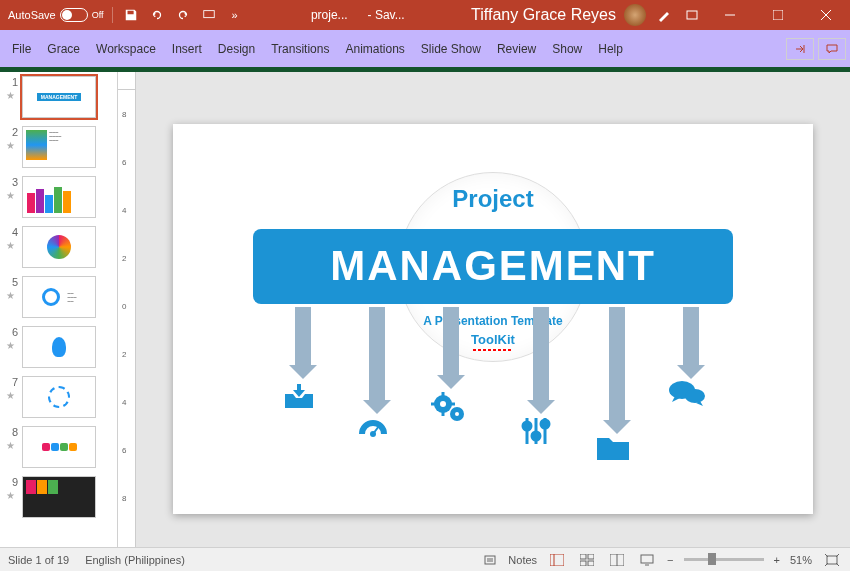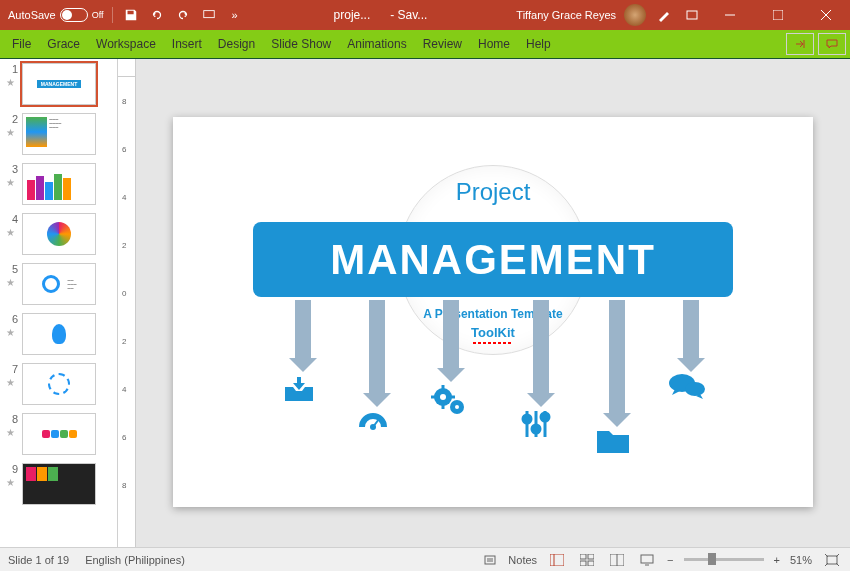--- a/index.html
+++ b/index.html
@@ -106,7 +106,7 @@
     <span>- Sav...</span>
   </div>
   <div class="title-right">
-    <span style="font-size:11px">Tiffany Grace Reyes</span>
+    <span style="font-size:16px">Tiffany Grace Reyes</span>
     <div class="avatar"></div>
     <div class="tb-icon">
         <svg width="14" height="14">

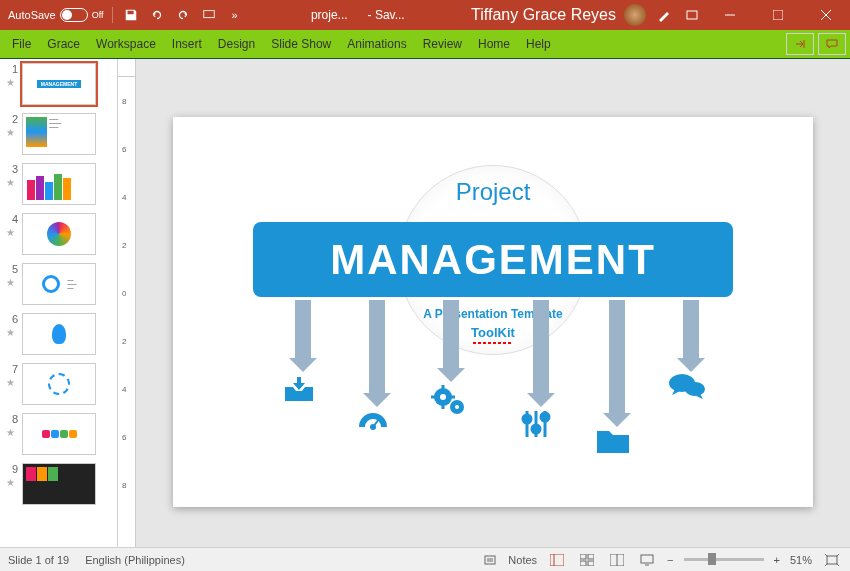--- a/index.html
+++ b/index.html
@@ -19,7 +19,7 @@
 .win-btn { width: 40px; height: 30px; display: flex; align-items: center; justify-content: center; cursor: pointer; }
 
 
-.ribbon { background: #84cc16; height: 29px; display: flex; align-items: center; border-bottom: 1px solid #14532d; font-size: 12px; padding: 0 4px; }
+.ribbon { background: #c4b5fd; height: 42px; display: flex; align-items: center; border-bottom: 5px solid #14532d; font-size: 12px; padding: 0 4px; }
 .ribbon-tab { padding: 0 8px; height: 100%; display: flex; align-items: center; cursor: pointer; color: #333; }
 .ribbon-right { margin-left: auto; display: flex; gap: 4px; }
 .ribbon-btn { width: 28px; height: 22px; border: 1px solid #d0d0d0; display: flex; align-items: center; justify-content: center; cursor: pointer; color: #b93f29; }

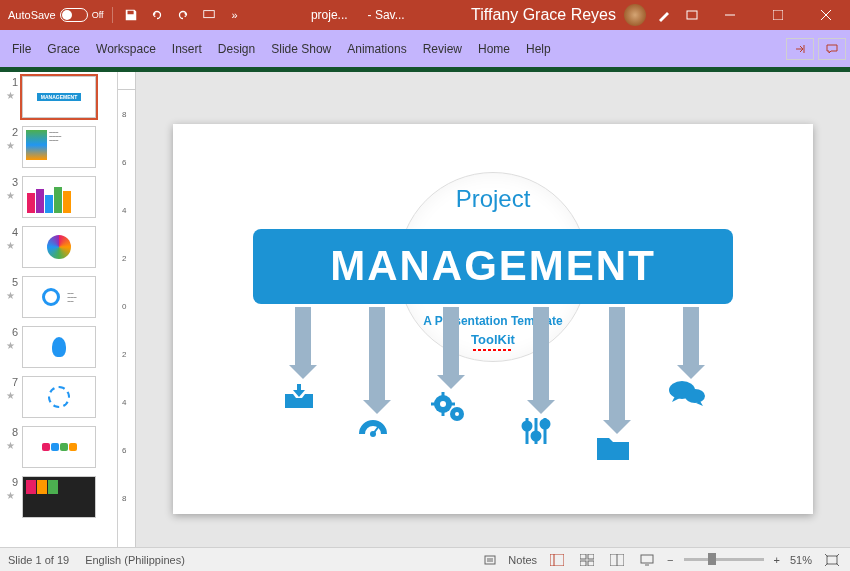--- a/index.html
+++ b/index.html
@@ -143,6 +143,7 @@
   <div class="ribbon-tab">Workspace</div>
   <div class="ribbon-tab">Insert</div>
   <div class="ribbon-tab">Design</div>
+  <div class="ribbon-tab">Transitions</div>
   <div class="ribbon-tab">Slide Show</div>
   <div class="ribbon-tab">Animations</div>
   <div class="ribbon-tab">Review</div>

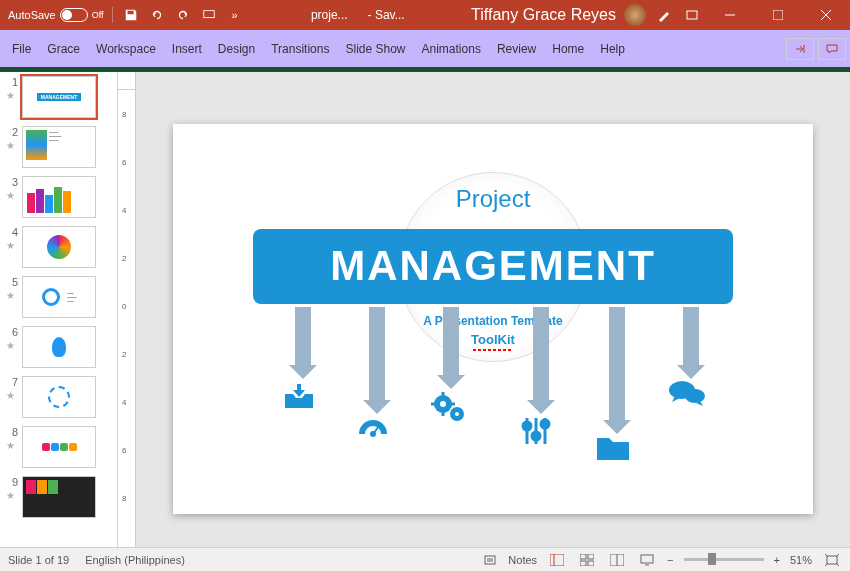--- a/index.html
+++ b/index.html
@@ -144,8 +144,8 @@
   <div class="ribbon-tab">Insert</div>
   <div class="ribbon-tab">Design</div>
   <div class="ribbon-tab">Transitions</div>
+  <div class="ribbon-tab">Animations</div>
   <div class="ribbon-tab">Slide Show</div>
-  <div class="ribbon-tab">Animations</div>
   <div class="ribbon-tab">Review</div>
   <div class="ribbon-tab">Home</div>
   <div class="ribbon-tab">Help</div>

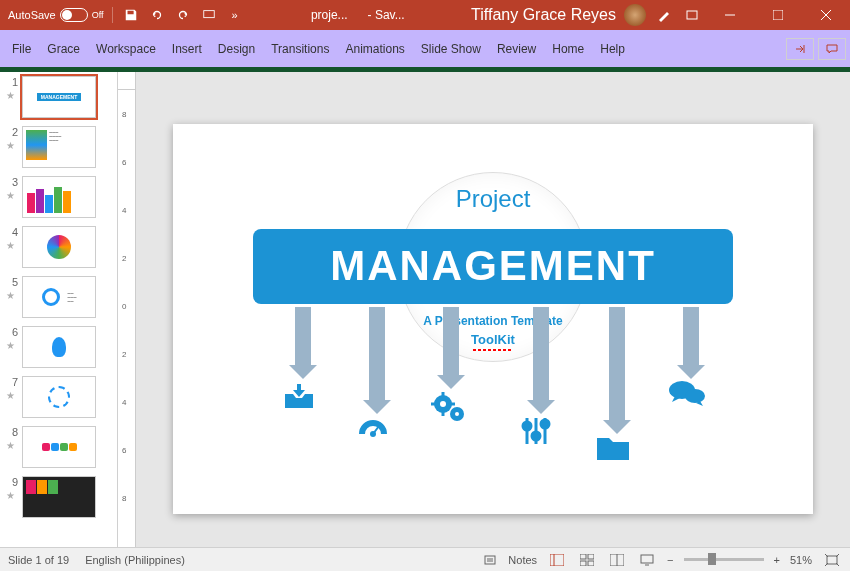--- a/index.html
+++ b/index.html
@@ -147,7 +147,7 @@
   <div class="ribbon-tab">Animations</div>
   <div class="ribbon-tab">Slide Show</div>
   <div class="ribbon-tab">Review</div>
-  <div class="ribbon-tab">Home</div>
+  <div class="ribbon-tab">Show</div>
   <div class="ribbon-tab">Help</div>
   <div class="ribbon-right">
     <div class="ribbon-btn">

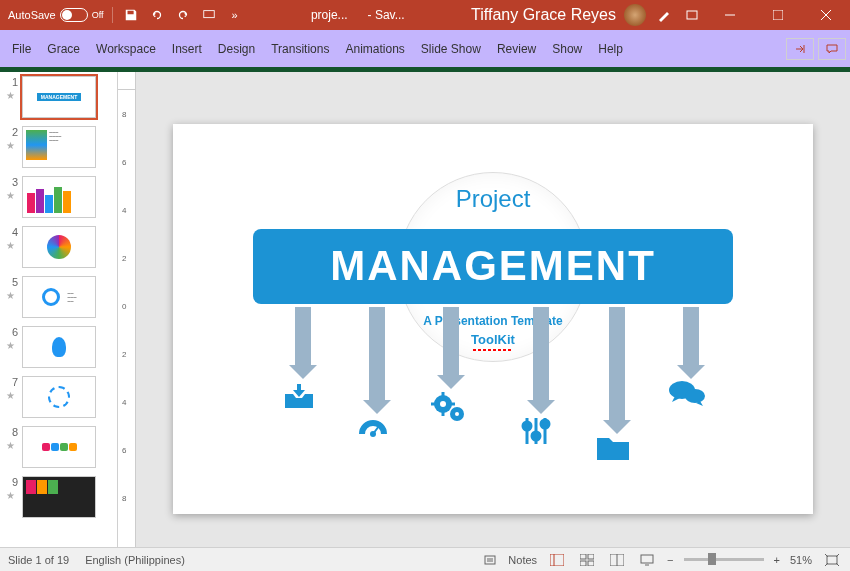--- a/index.html
+++ b/index.html
@@ -48,7 +48,7 @@
 
 
 .s1-circle { position: absolute; width: 190px; height: 190px; border-radius: 50%; background: #fff; border: 1px solid #ddd; left: 50%; top: 48px; transform: translateX(-50%); box-shadow: inset 0 0 20px rgba(0,0,0,0.05); }
-.s1-project { position: absolute; width: 100%; text-align: center; top: 61px; color: #1c93d4; font-size: 24px; font-weight: normal; }
+.s1-project { position: absolute; width: 100%; text-align: center; top: 61px; color: #1c93d4; font-size: 24px; font-weight: bold; }
 .s1-banner { position: absolute; left: 80px; right: 80px; top: 105px; height: 75px; background: #1c93d4; border-radius: 8px; display: flex; align-items: center; justify-content: center; color: #fff; font-size: 42px; font-weight: bold; letter-spacing: 2px; }
 .s1-sub { position: absolute; width: 100%; text-align: center; top: 190px; color: #1c93d4; font-size: 12px; font-weight: bold; }
 .s1-toolkit { position: absolute; width: 100%; text-align: center; top: 208px; color: #1c93d4; font-size: 13px; font-weight: bold; }

